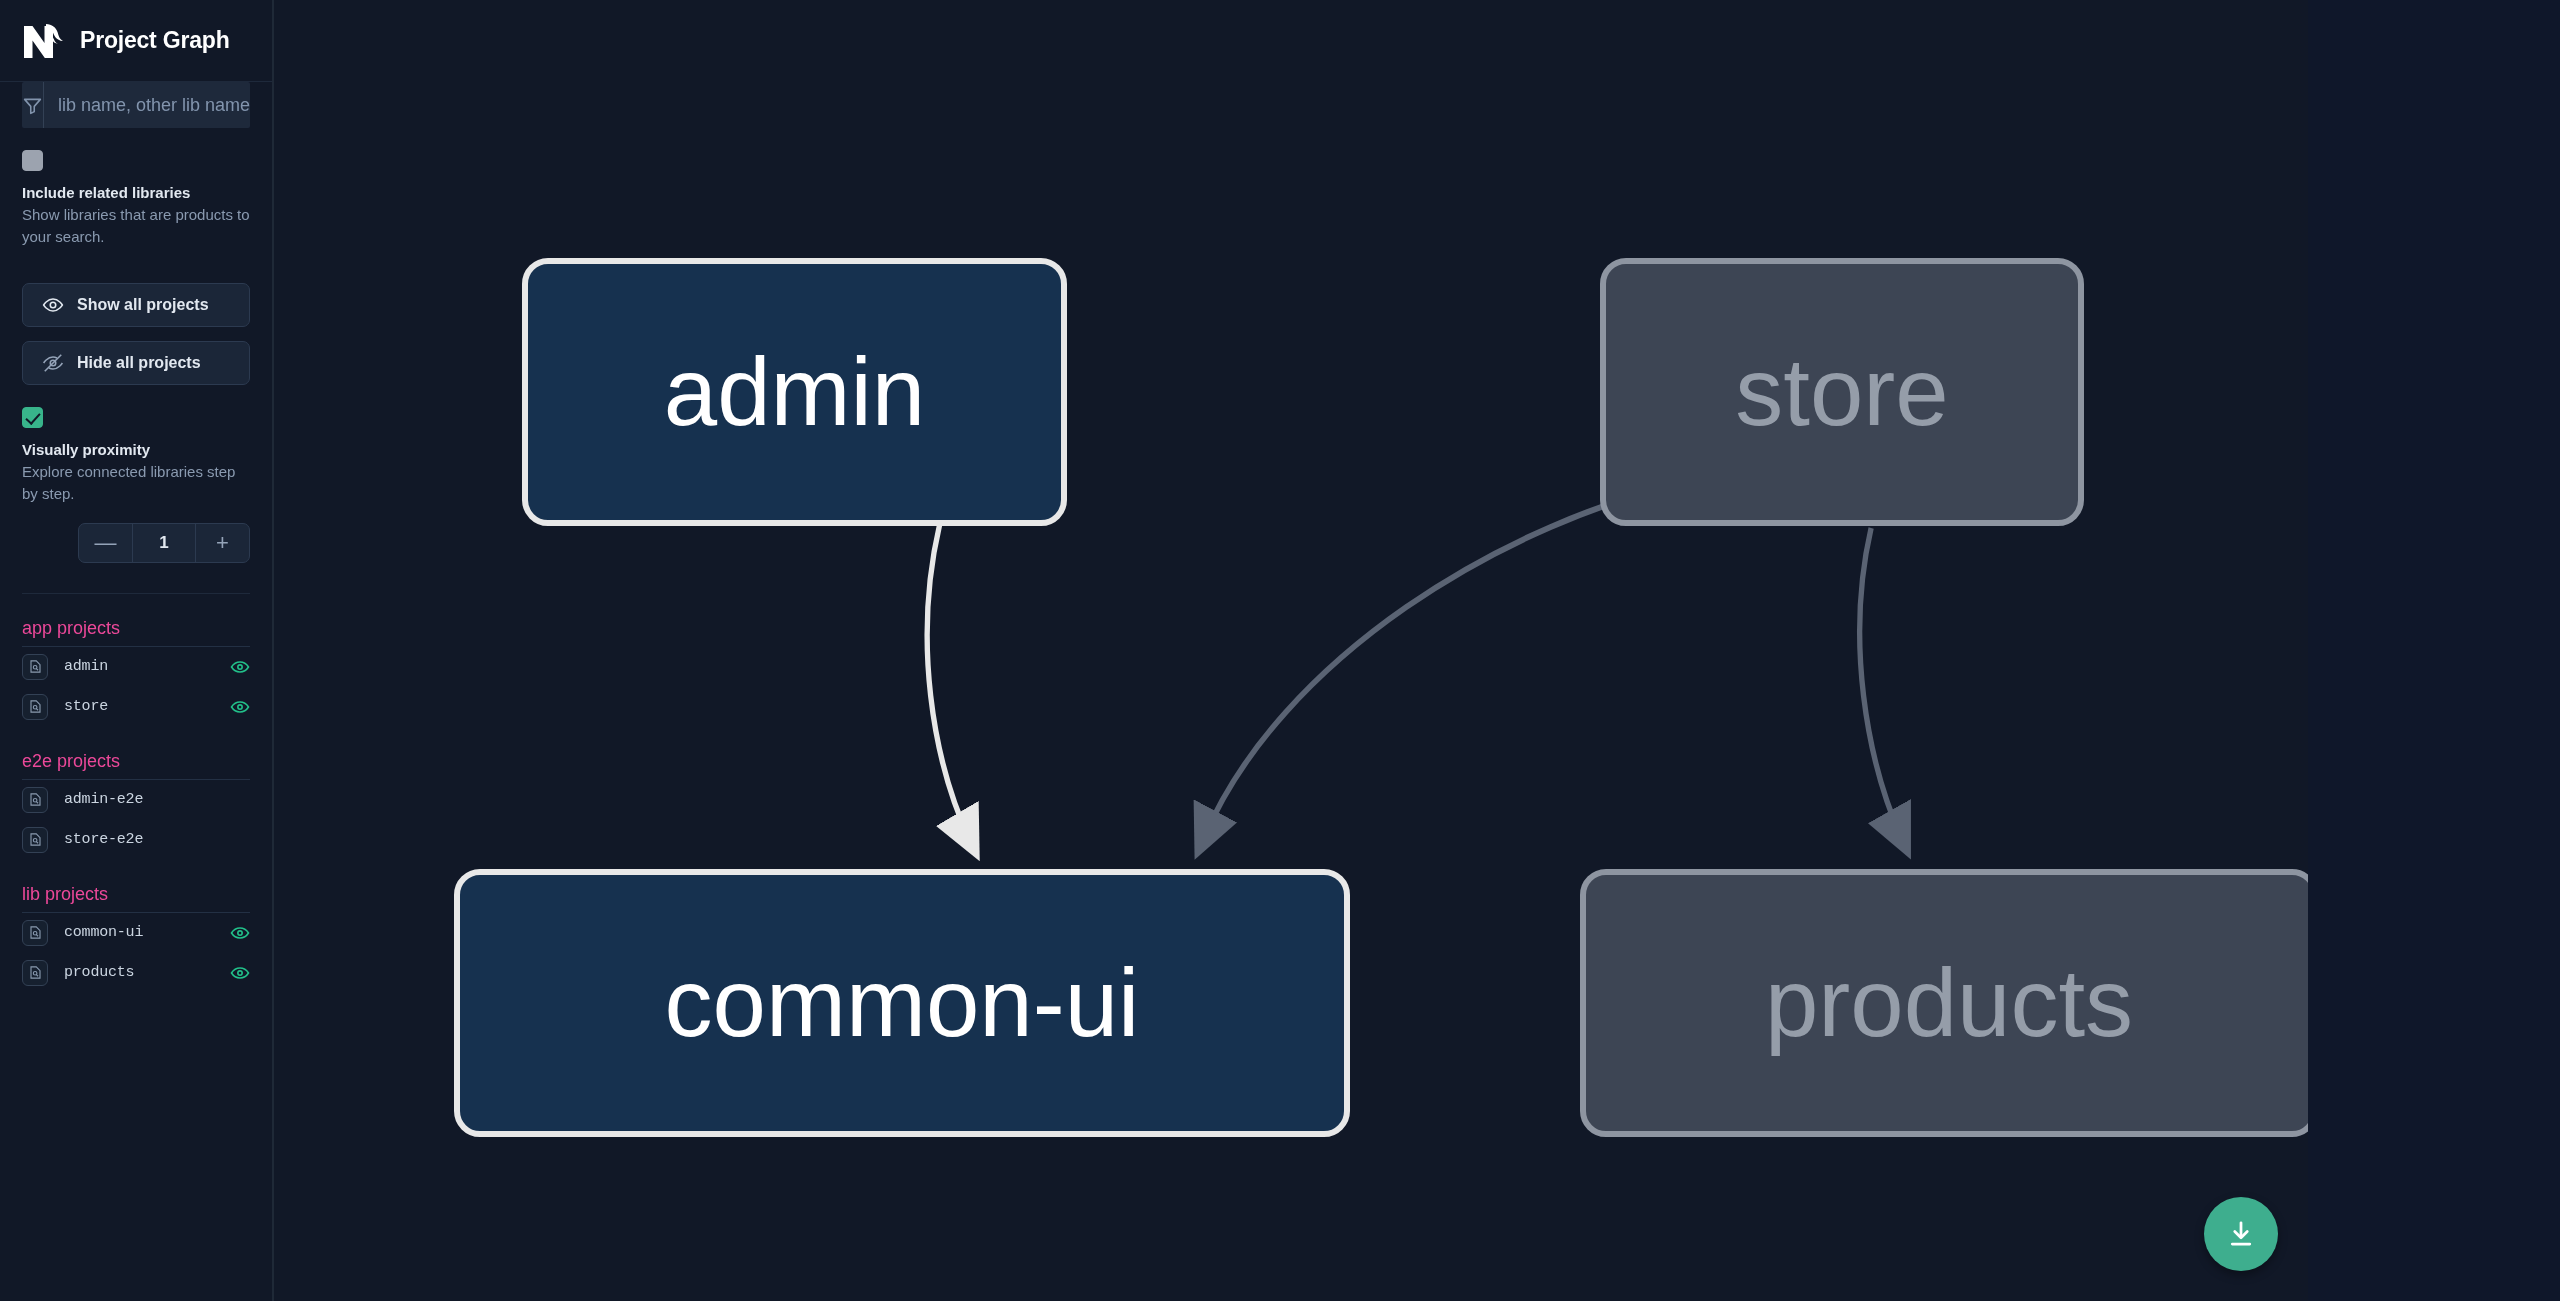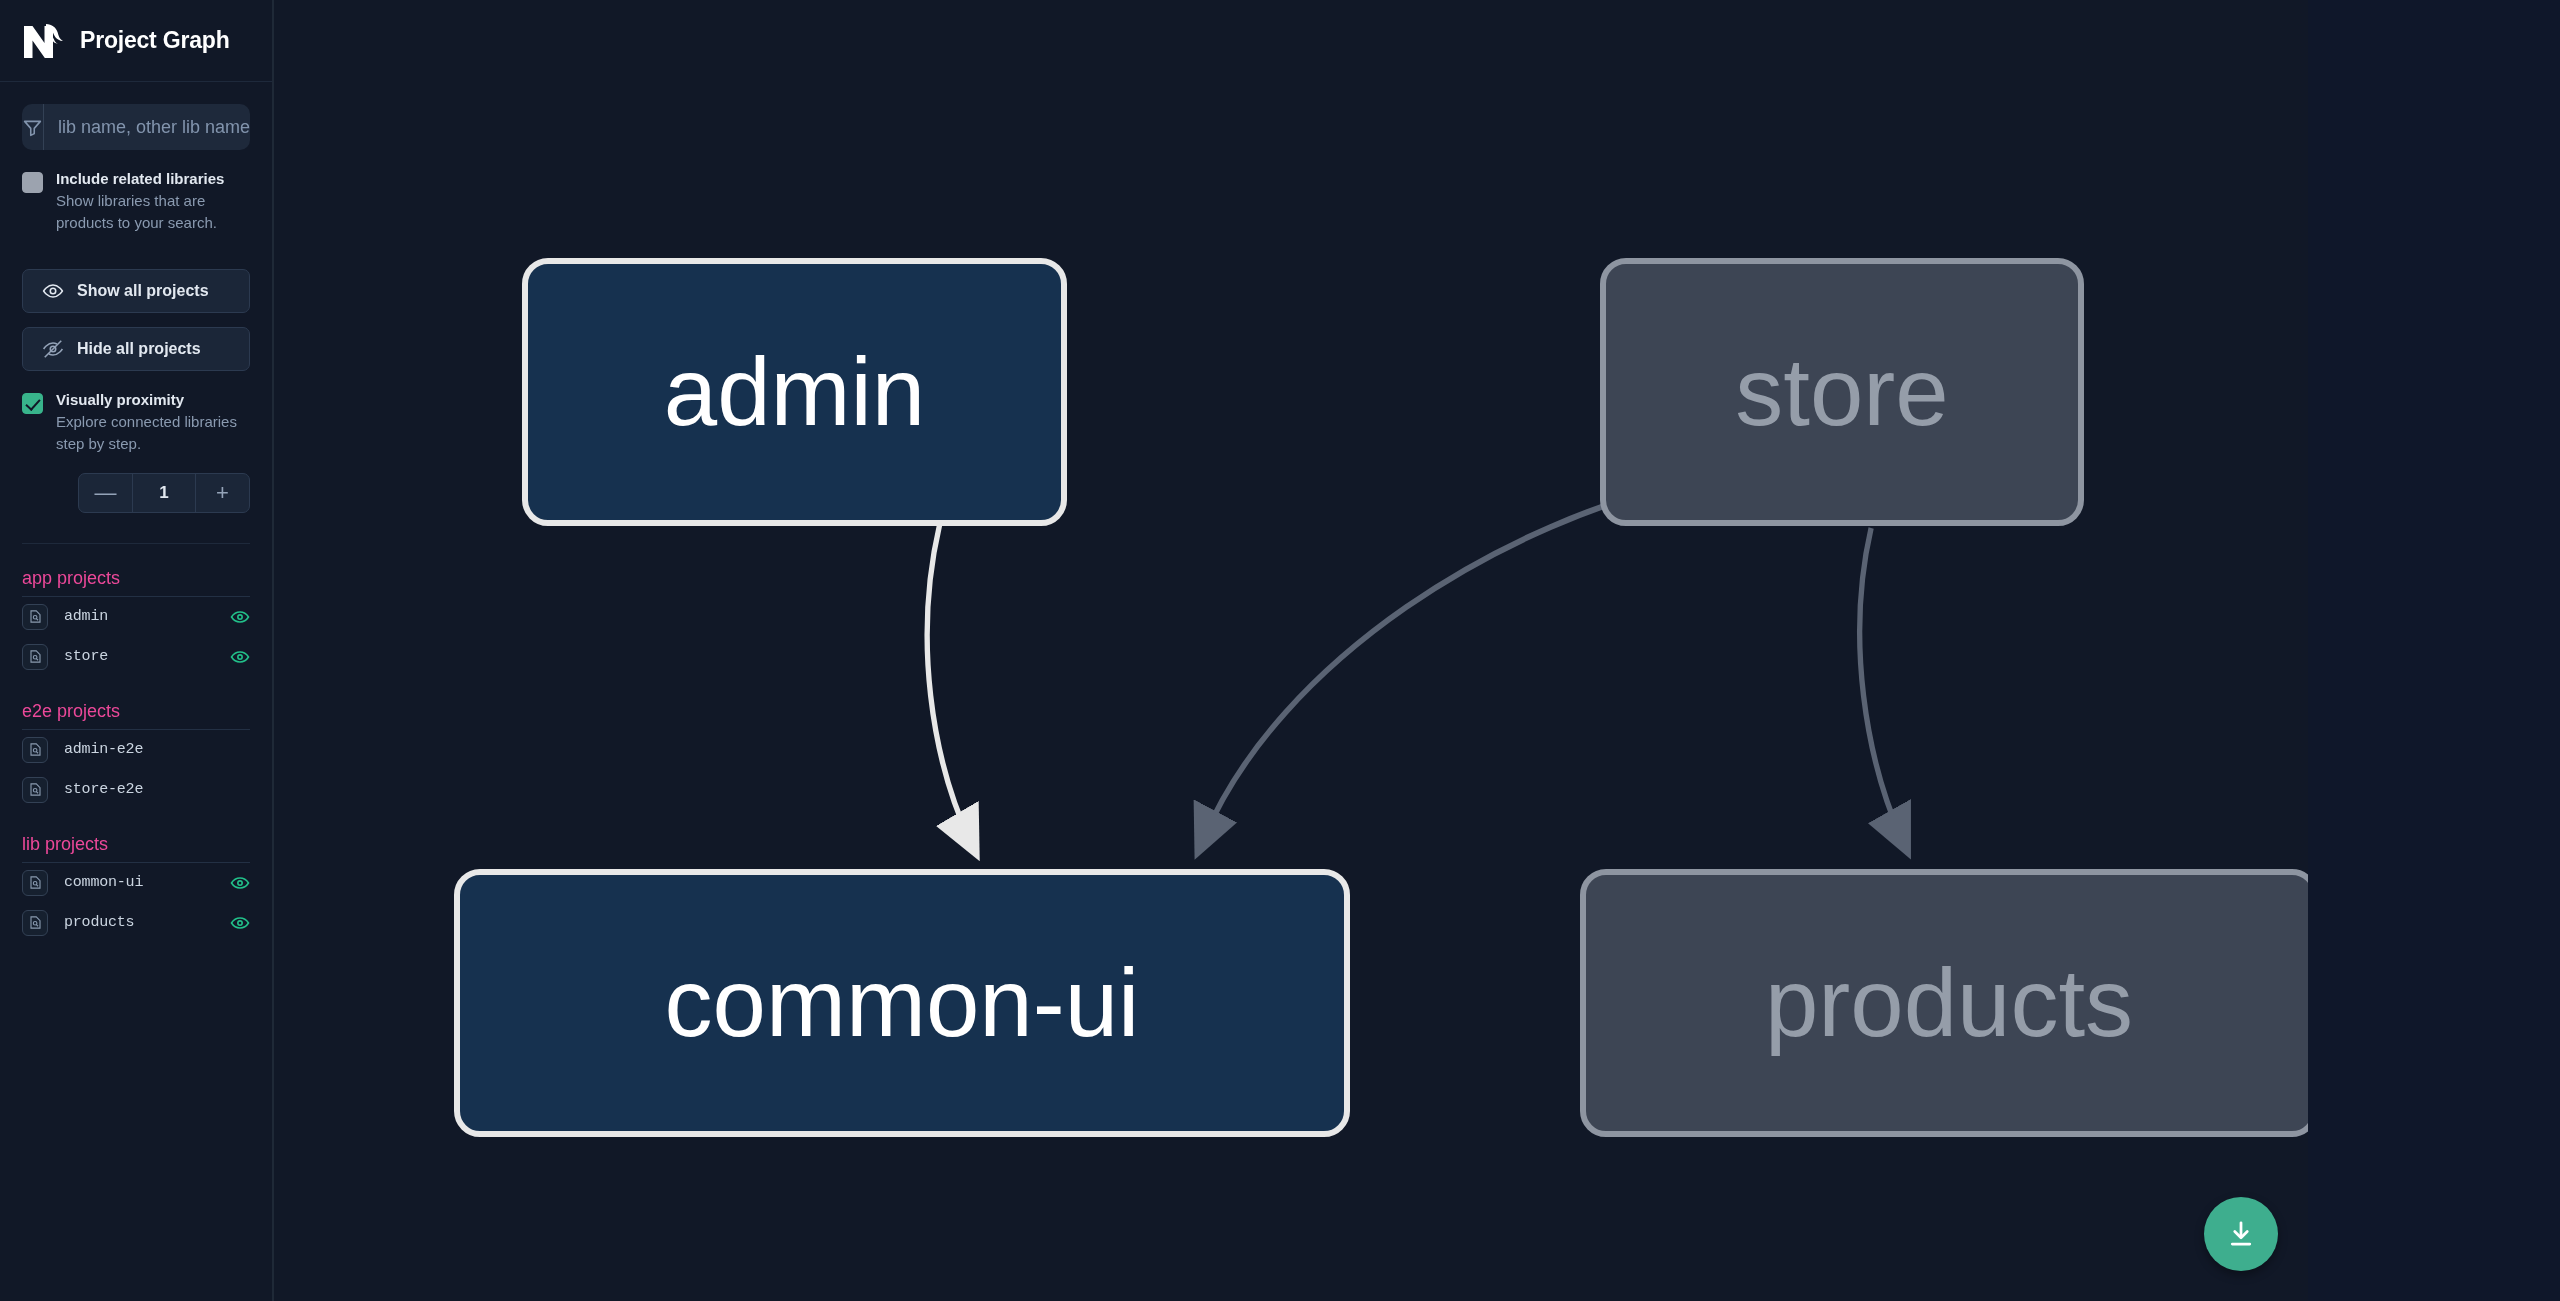--- a/index.html
+++ b/index.html
@@ -45,11 +45,10 @@
   .sb-body { padding: 0 22px; }
 
   .search-wrap {
-    margin-top: 22px;
     display: flex; align-items: stretch;
     height: 46px;
     background: #1e293b;
-    border-radius: 10px;
+    border-radius: 2px;
     overflow: hidden;
   }
   .search-iconbox {

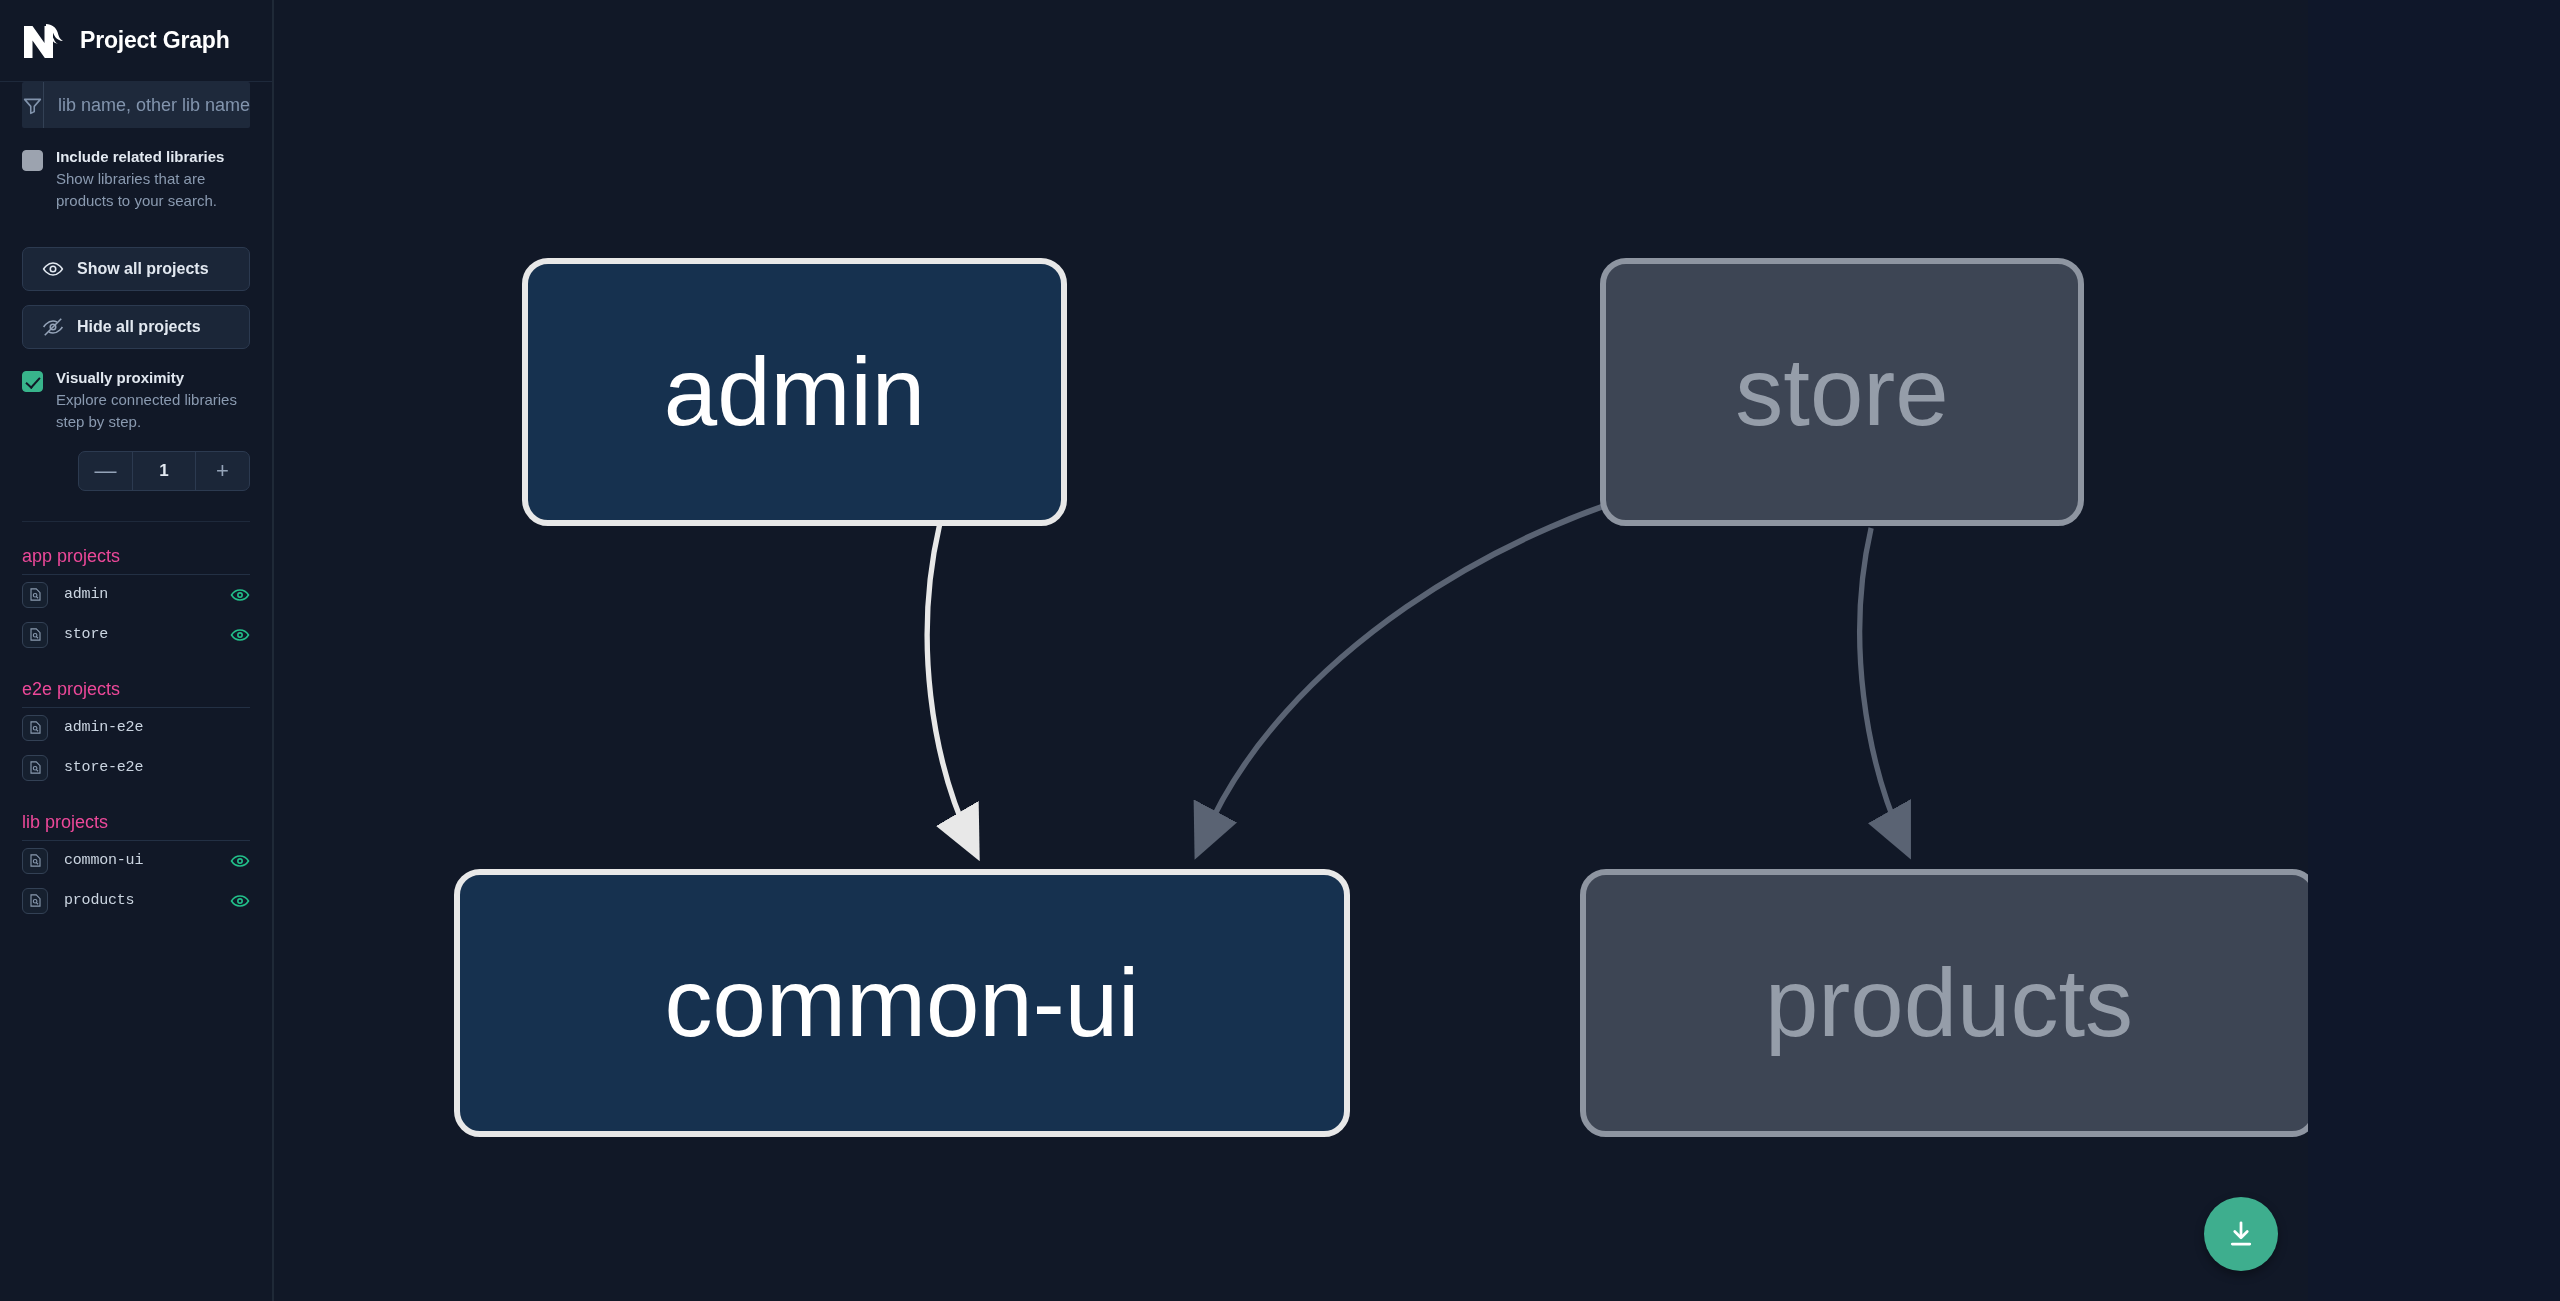--- a/index.html
+++ b/index.html
@@ -63,7 +63,7 @@
   }
   .search-input::placeholder { color: #8294ad; }
 
-  .check-row { display: flex; gap: 13px; margin-top: 20px; align-items: flex-start; }
+  .check-row { display: flex; gap: 13px; margin-top: 20px; align-items: flex-start; flex-direction: column; }
   .cbox {
     width: 21px; height: 21px; flex: 0 0 21px; margin-top: 2px;
     border-radius: 4px; background: #9ca3af; border: 1px solid #9ca3af;

